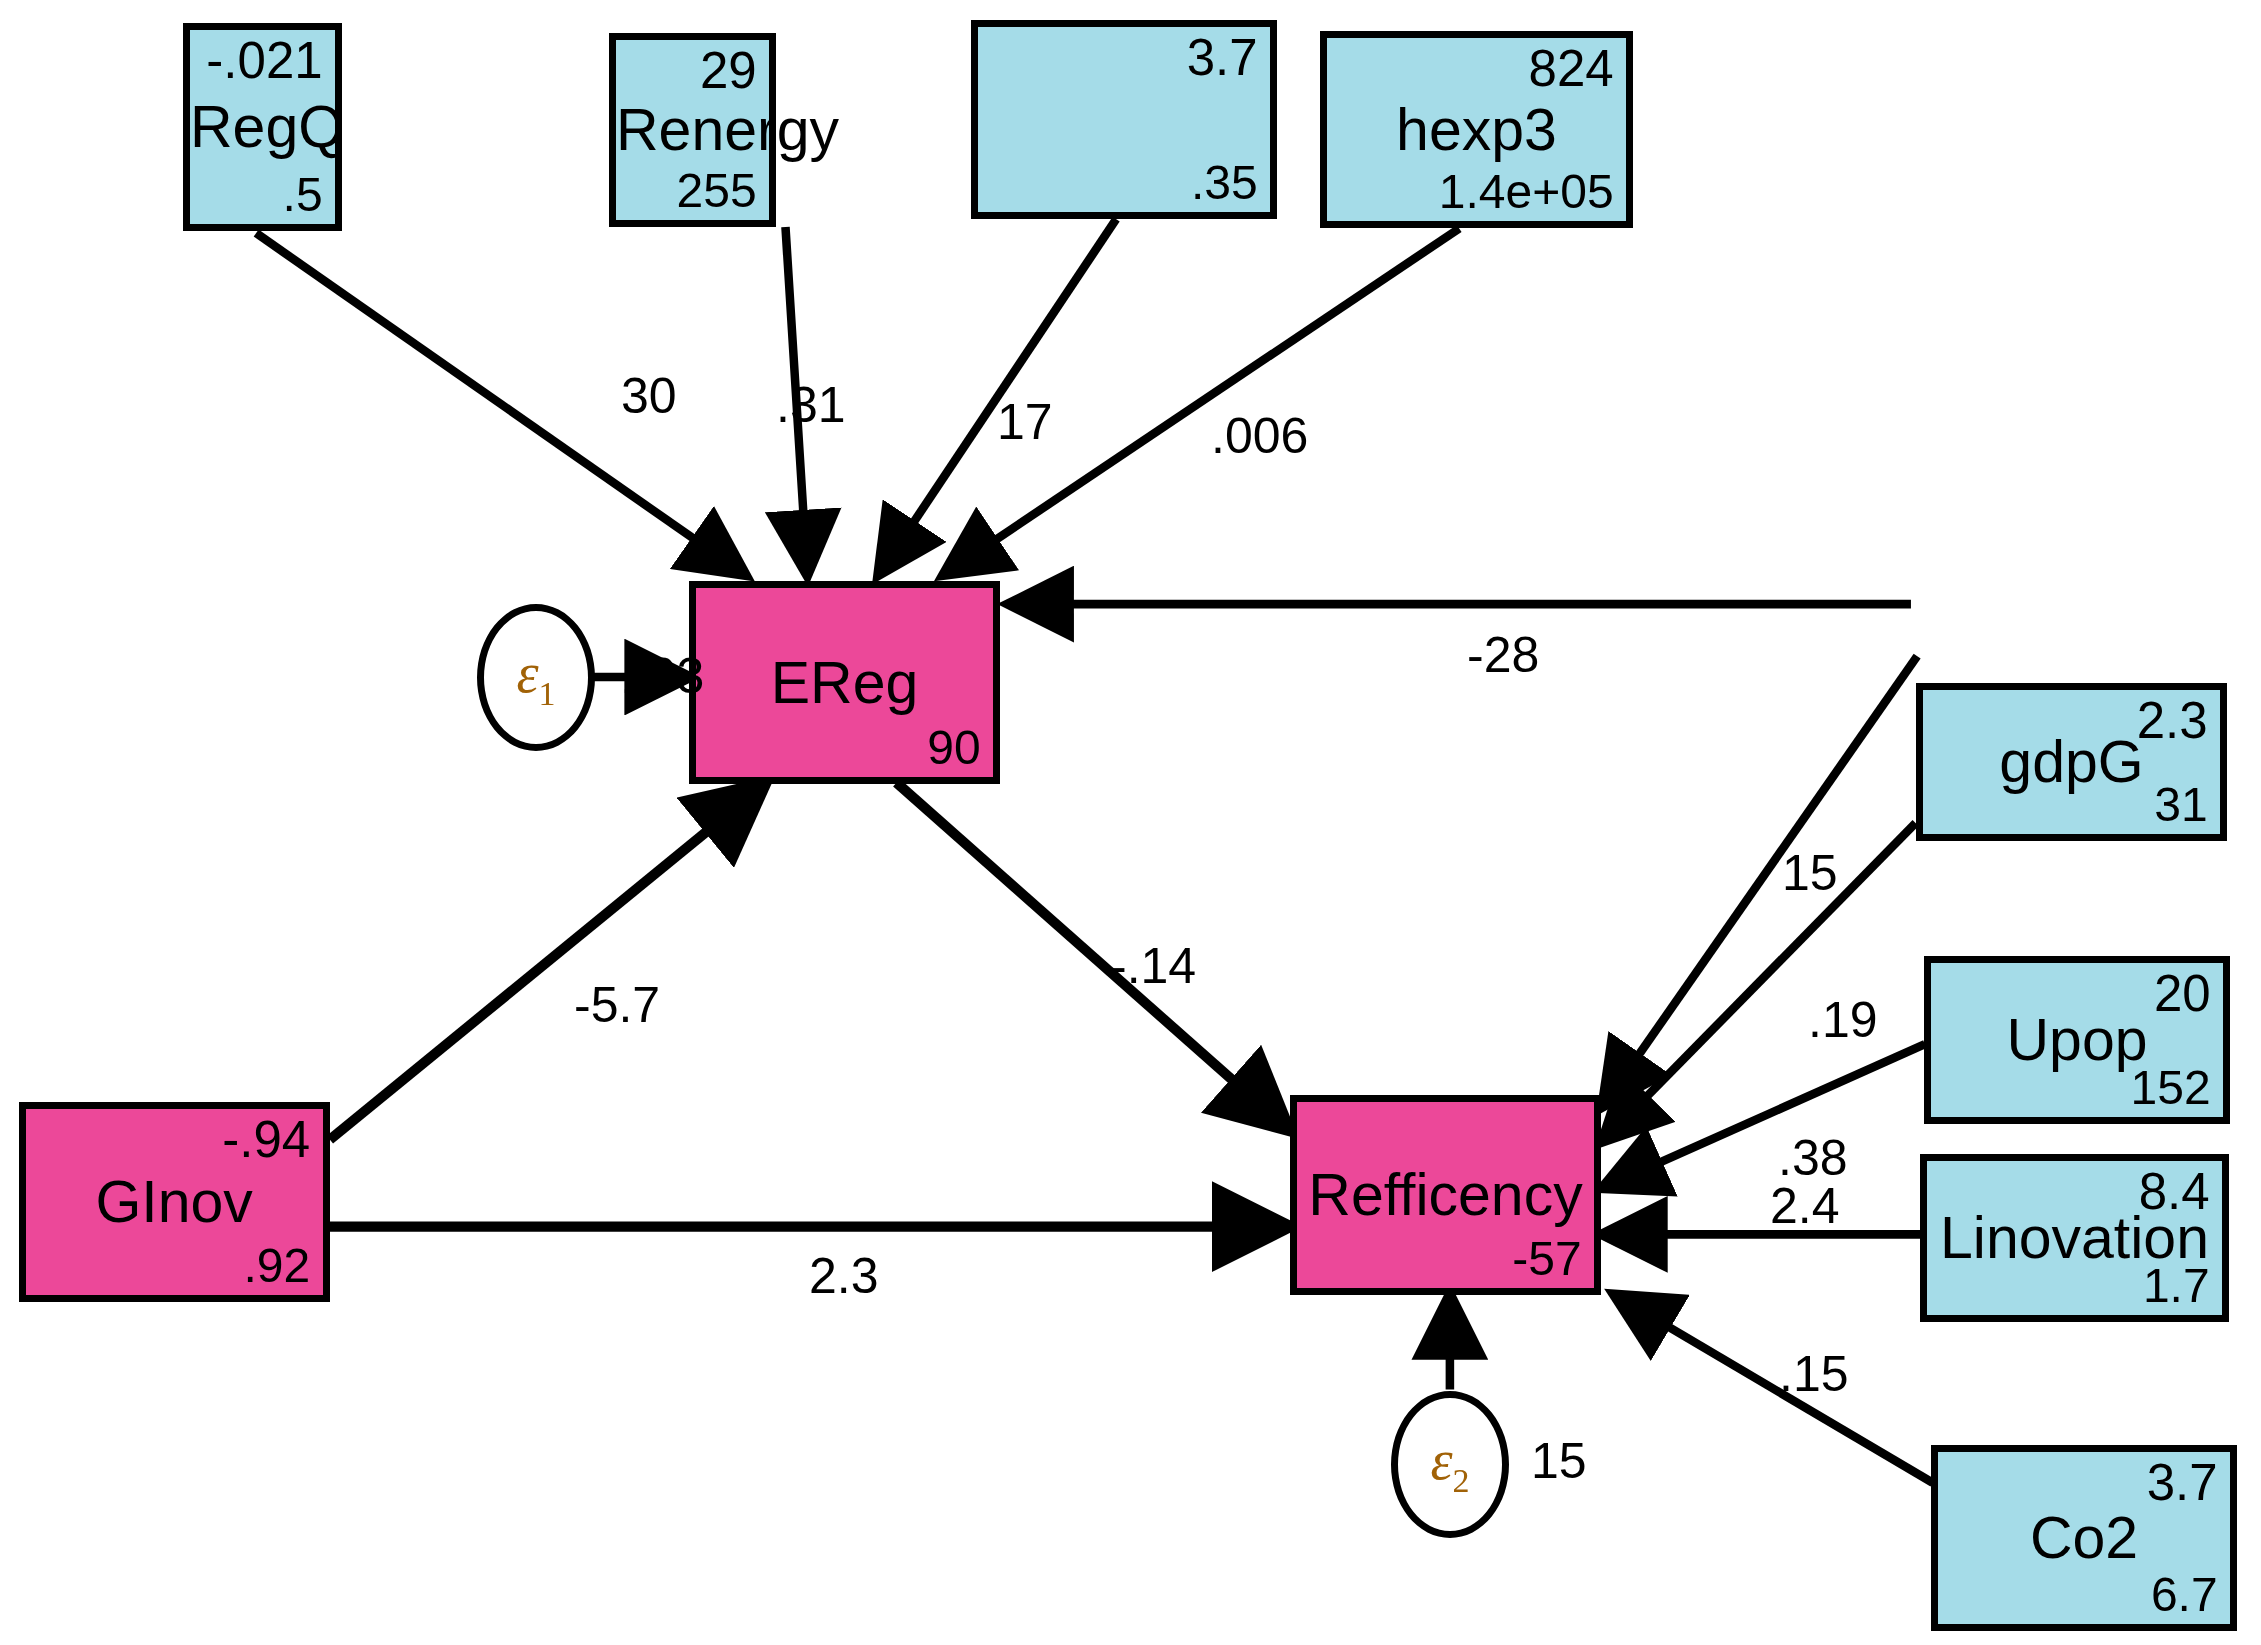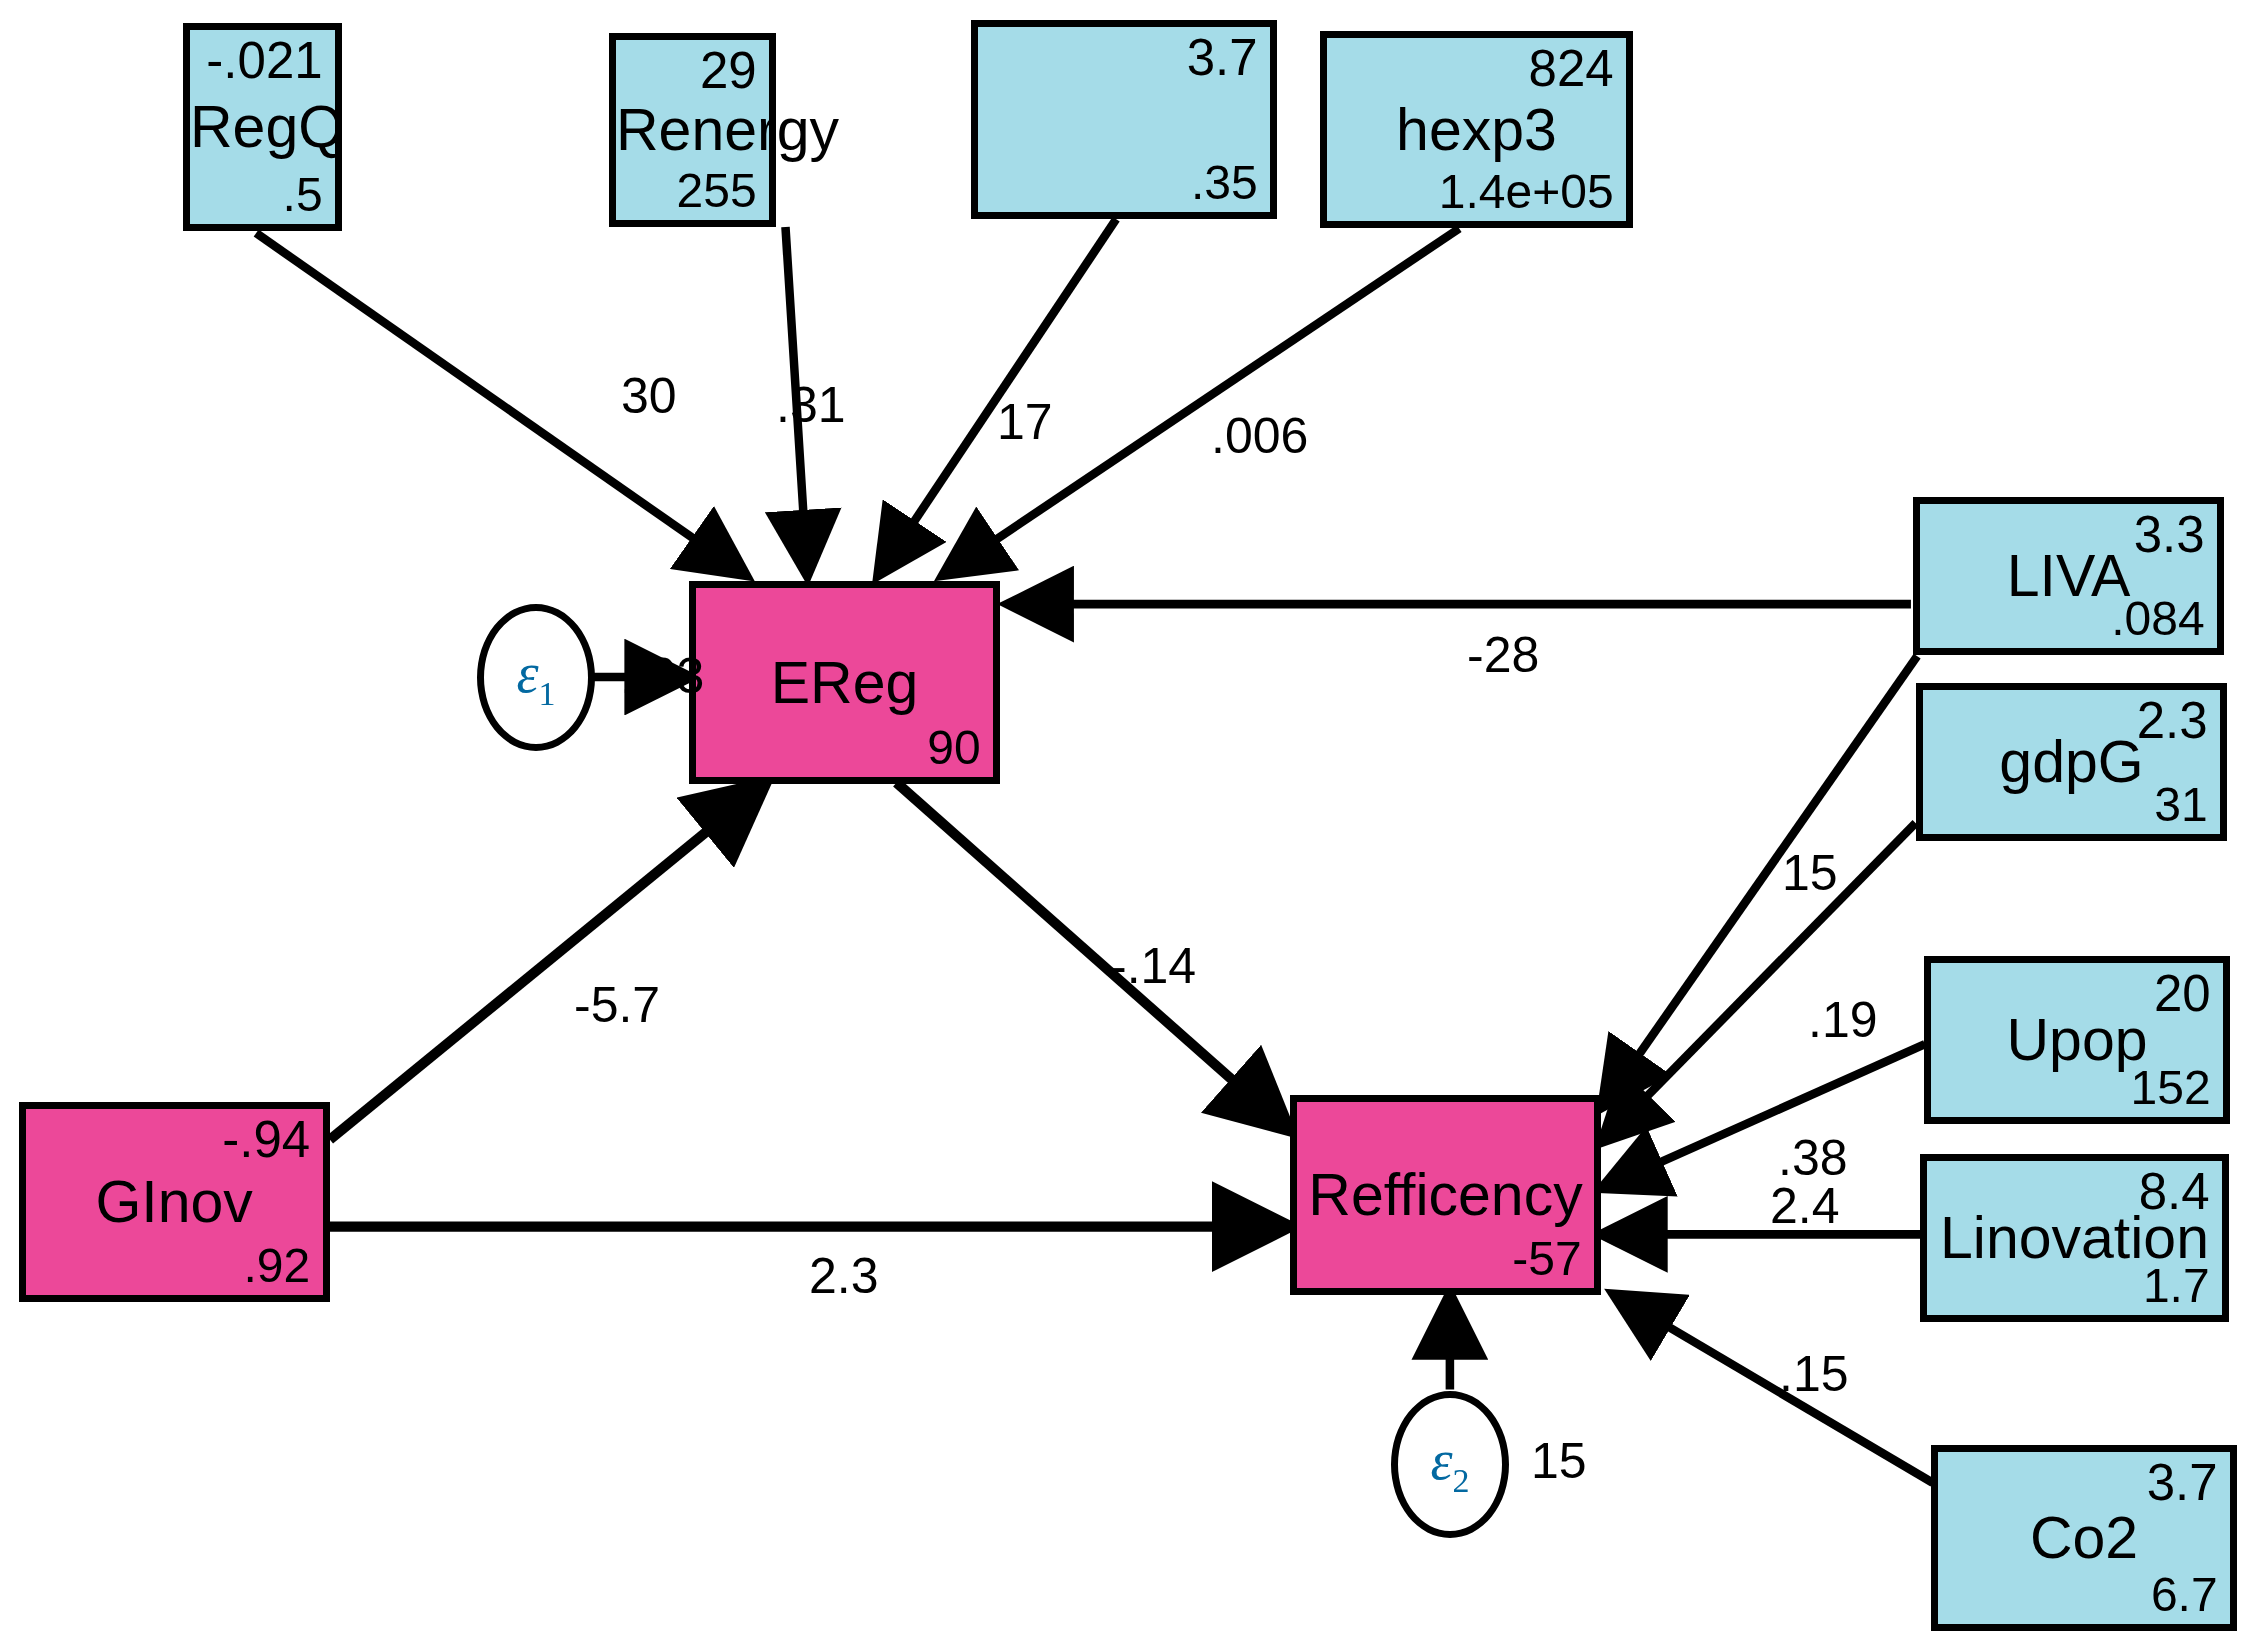--- a/index.html
+++ b/index.html
@@ -171,11 +171,6 @@
     <span class="br">.92</span>
   </div>
 
-  <div class="node obs" style="left:1913px; top:497px; width:311px; height:158px;">
-    <span class="tr">3.3</span>
-    <span class="nm">LIVA</span>
-    <span class="br">.084</span>
-  </div>
 
   <div class="node obs" style="left:1916px; top:683px; width:311px; height:158px;">
     <span class="tr">2.3</span>

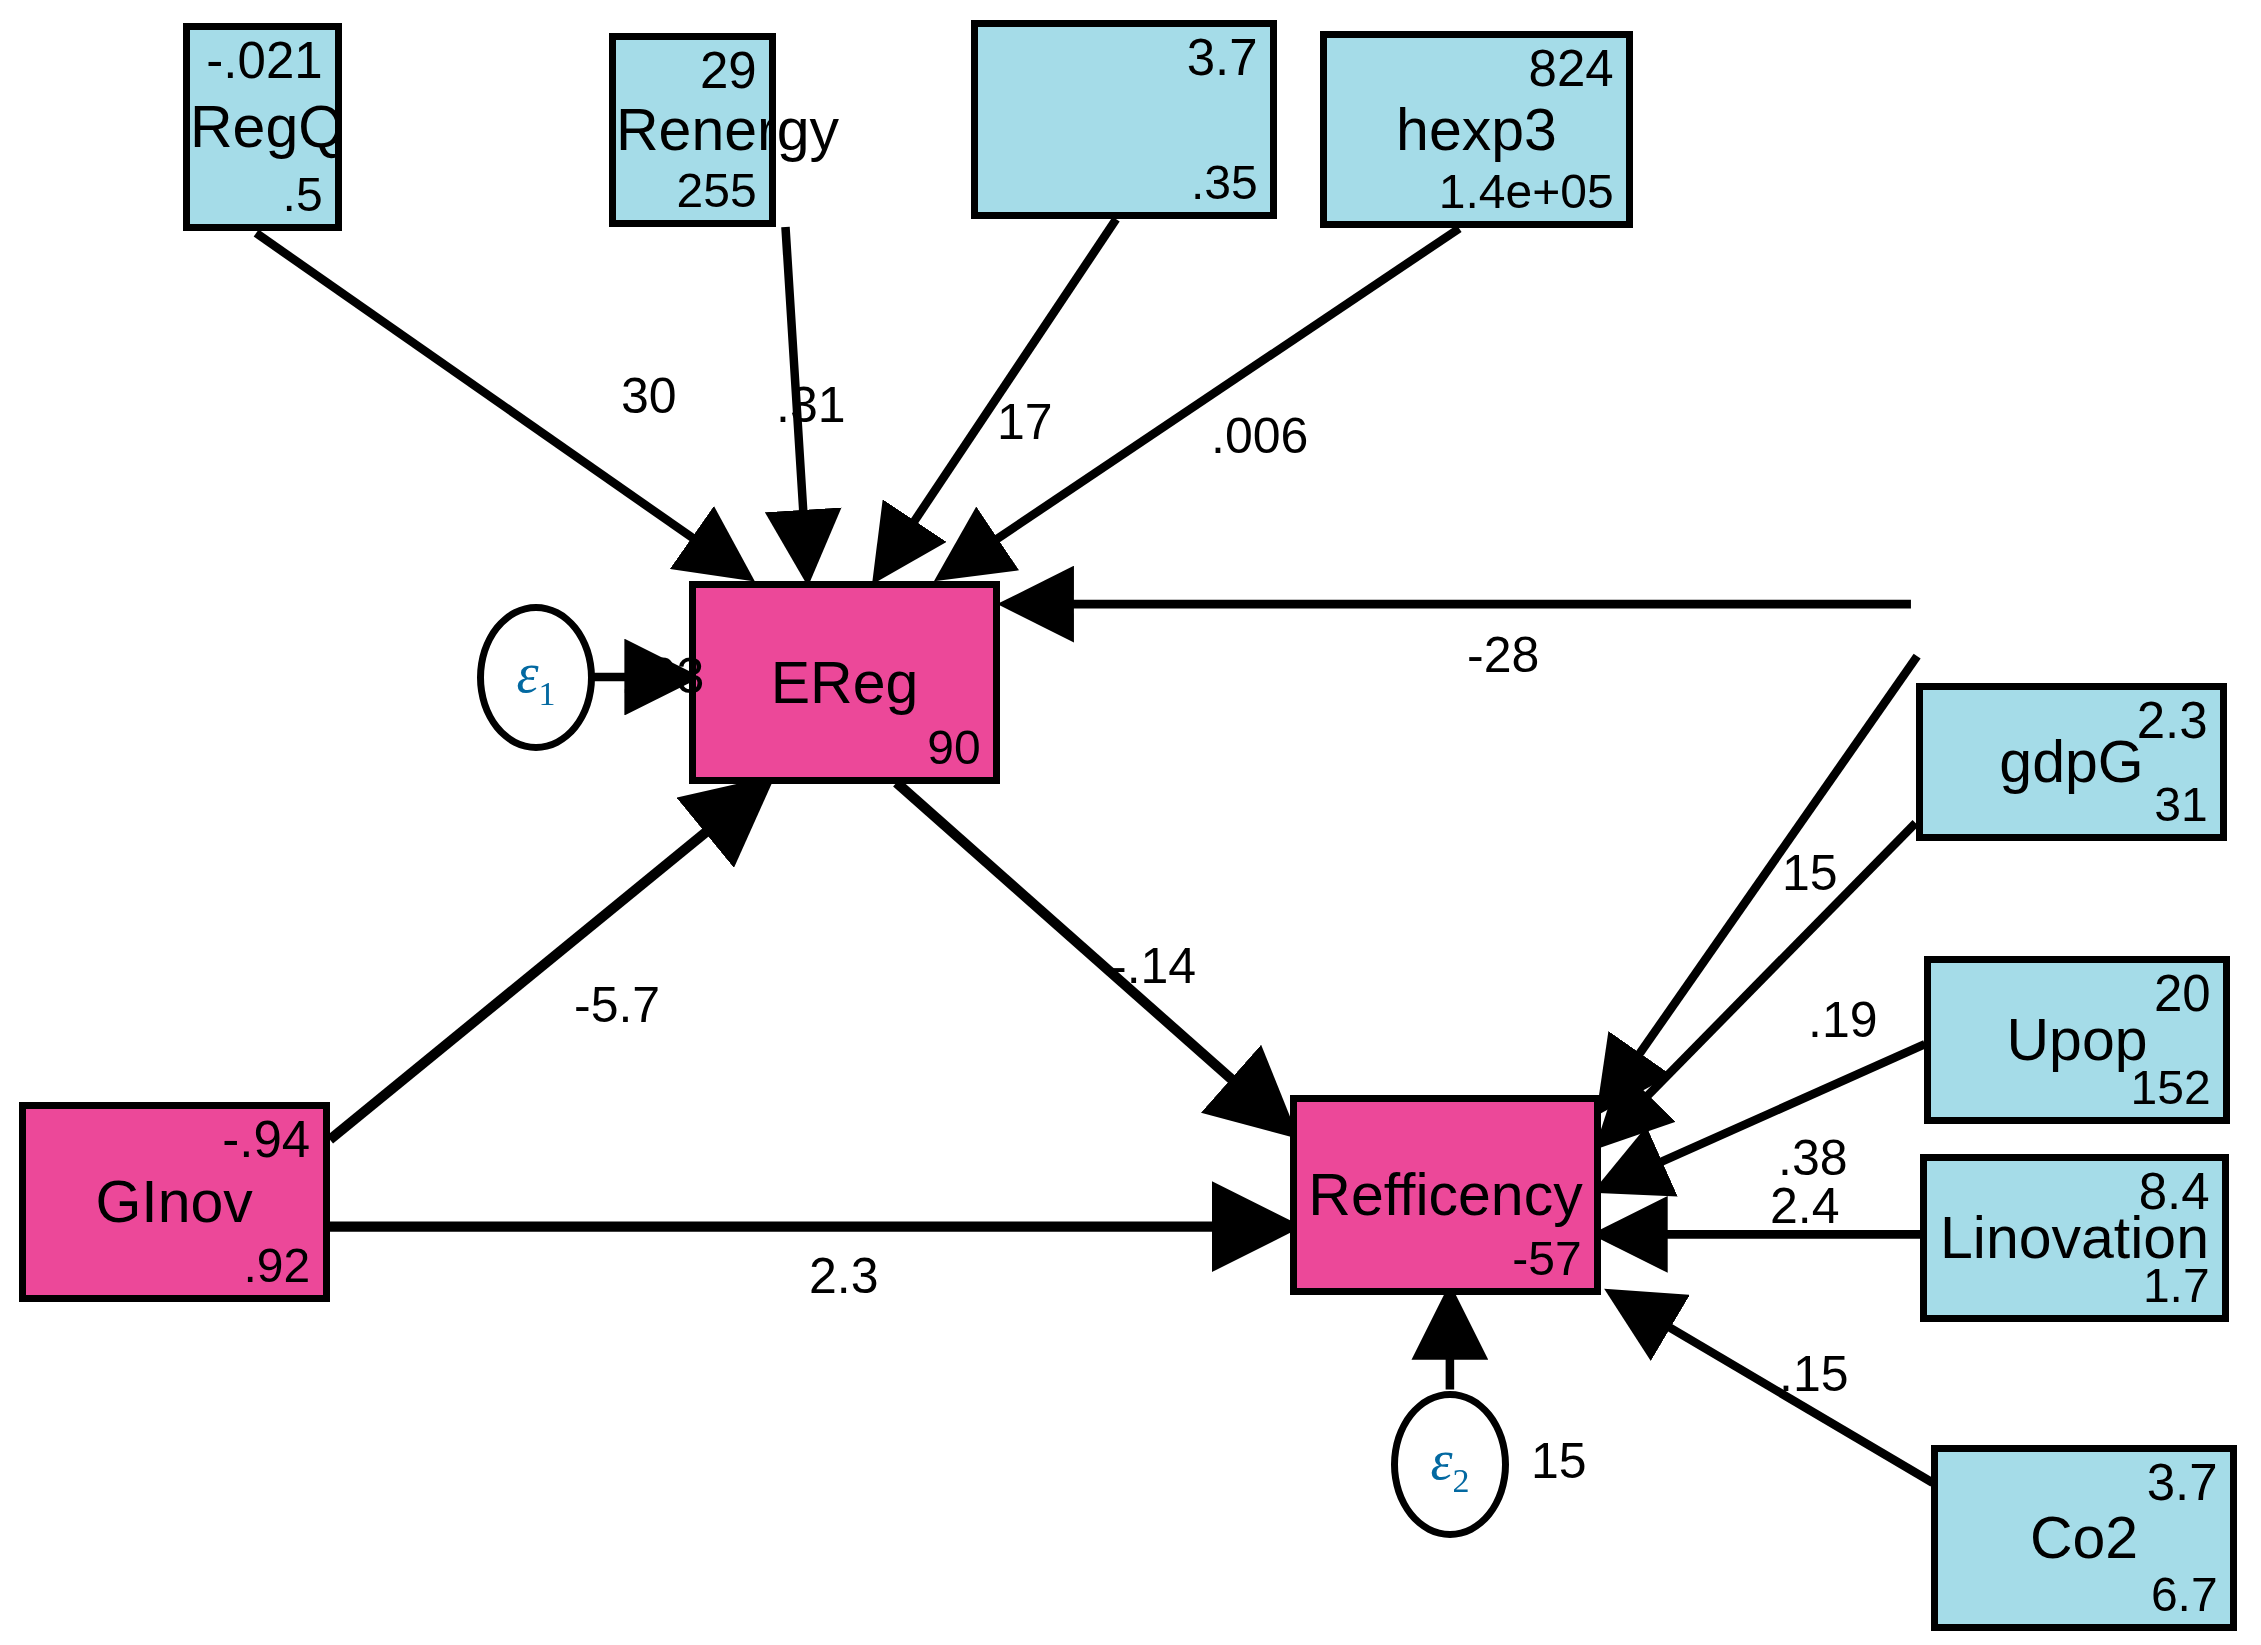--- a/index.html
+++ b/index.html
@@ -73,7 +73,7 @@
     text-align: center;
     font-size: 56px;
     line-height: 1;
-    color: #0369a1;
+    color: #a16207;
     font-family: "Liberation Serif", serif;
     font-style: italic;
   }

